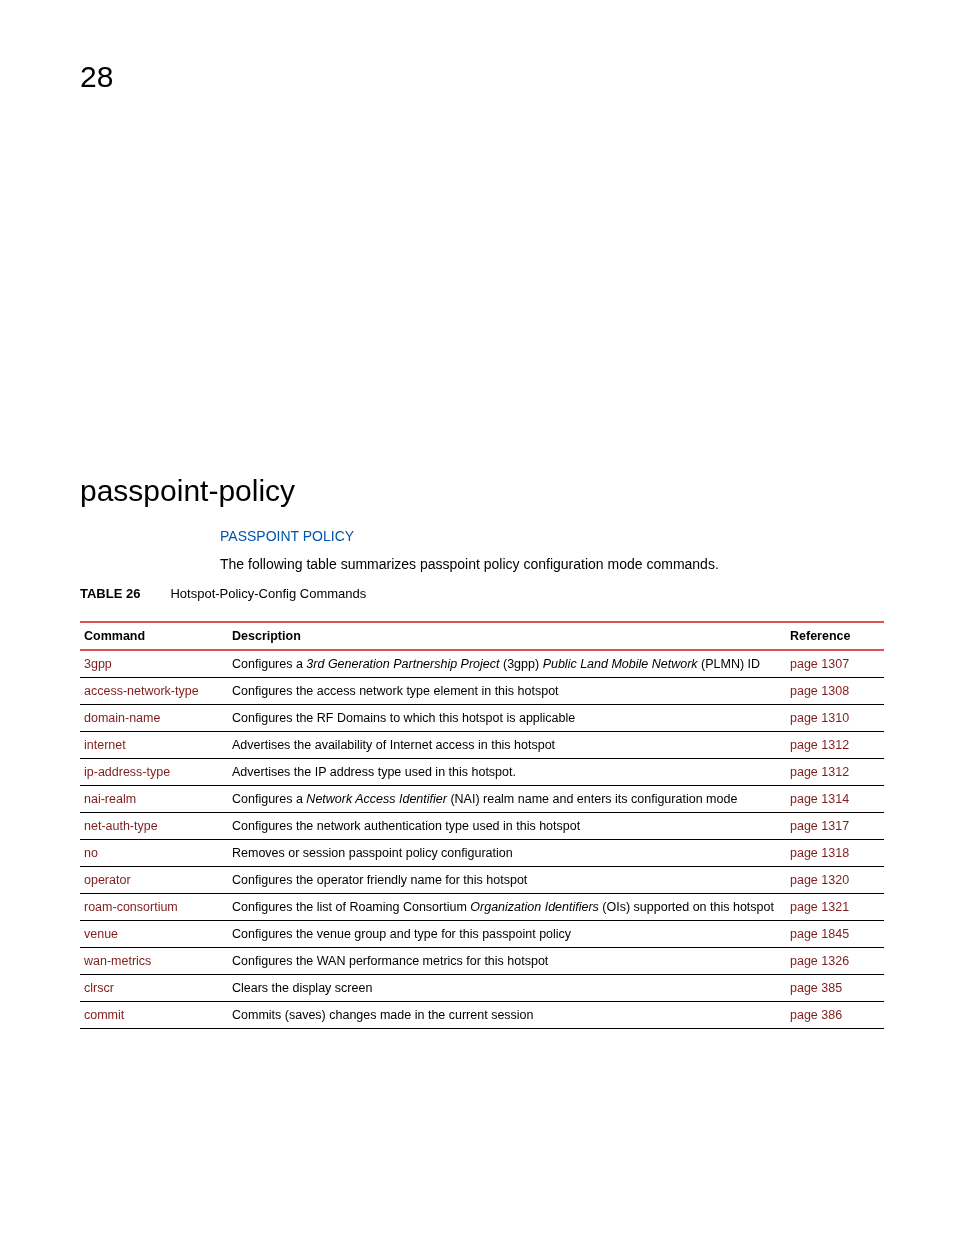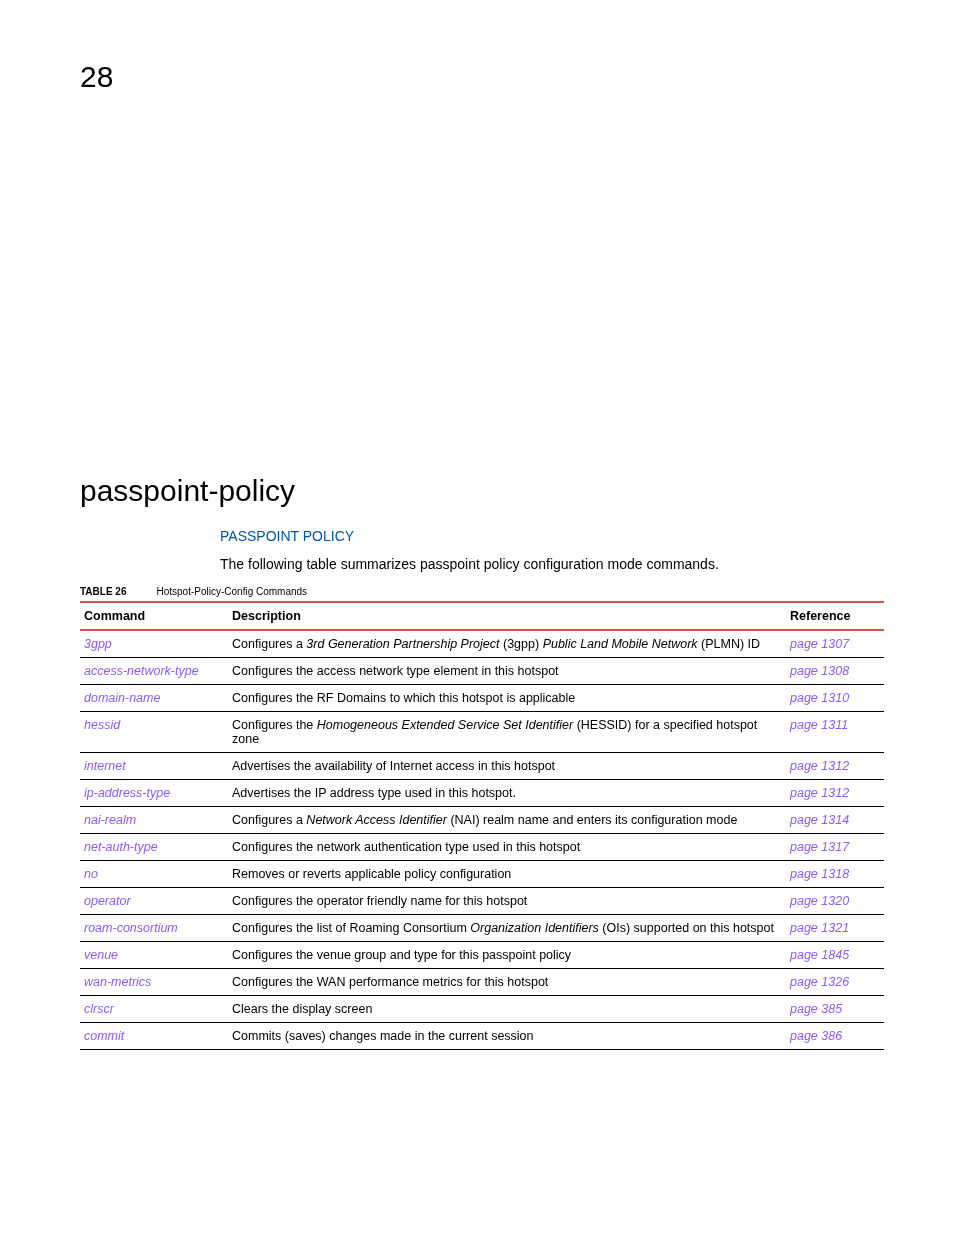--- a/index.html
+++ b/index.html
@@ -38,8 +38,8 @@
     margin-bottom: 14px;
   }
   .table-caption {
-    font-size: 10px;
-    margin-bottom: 4px;
+    font-size: 13px;
+    margin-bottom: 20px;
   }
   .table-caption b {
     font-family: Arial, sans-serif;

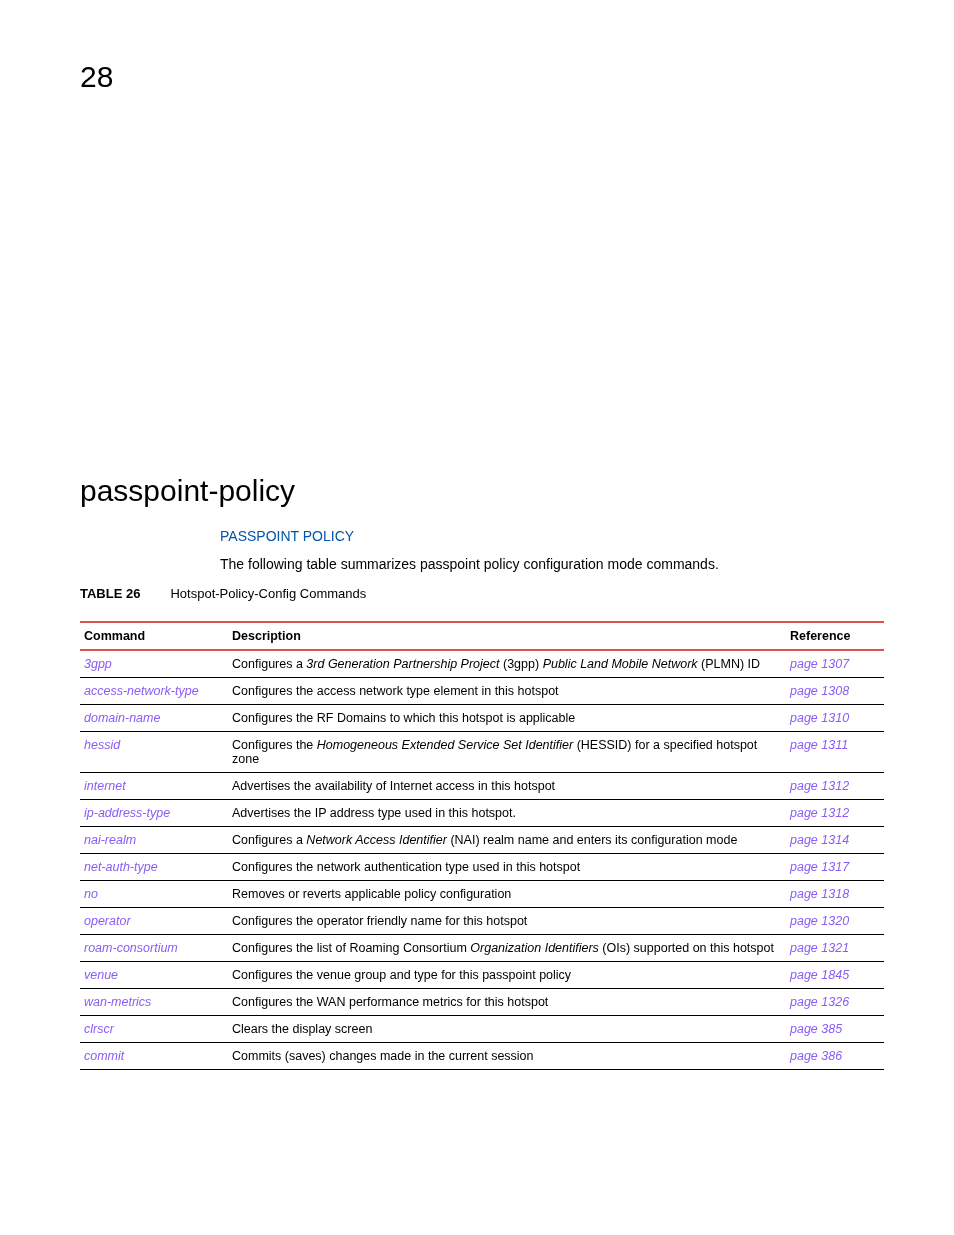--- a/index.html
+++ b/index.html
@@ -74,8 +74,7 @@
     width: 90px;
   }
   .link {
-    color: #8b5cf6;
-    font-style: italic;
+    color: #7f1d1d;
   }
   .plain-italic {
     font-style: italic;

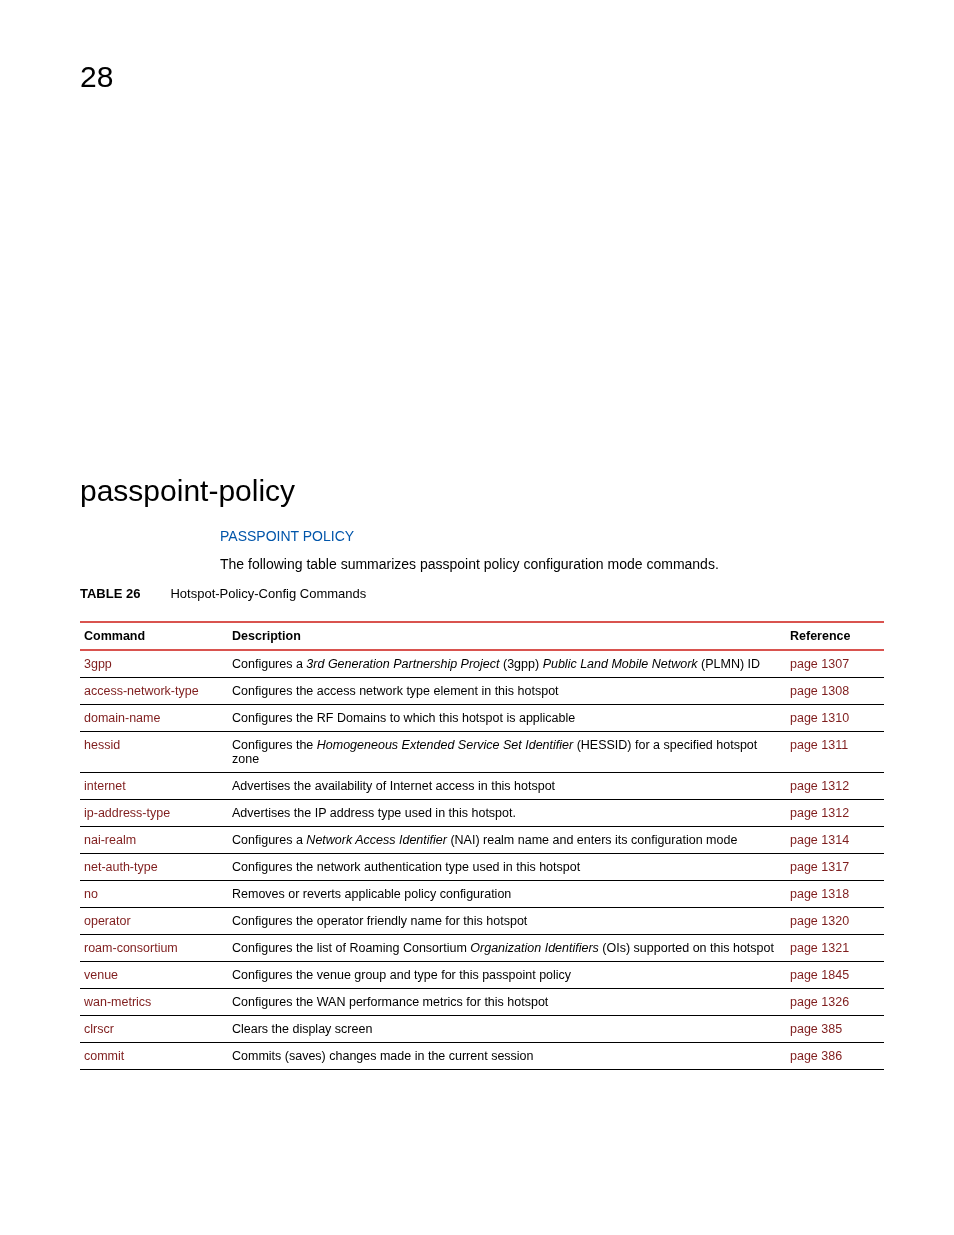--- a/index.html
+++ b/index.html
@@ -126,11 +126,6 @@
           <td class="ref"><span class="link">page 1310</span></td>
         </tr>
         <tr>
-          <td class="cmd"><span class="link">hessid</span></td>
-          <td>Configures the <span class="plain-italic">Homogeneous Extended Service Set Identifier</span> (HESSID) for a specified hotspot zone</td>
-          <td class="ref"><span class="link">page 1311</span></td>
-        </tr>
-        <tr>
           <td class="cmd"><span class="link">internet</span></td>
           <td>Advertises the availability of Internet access in this hotspot</td>
           <td class="ref"><span class="link">page 1312</span></td>

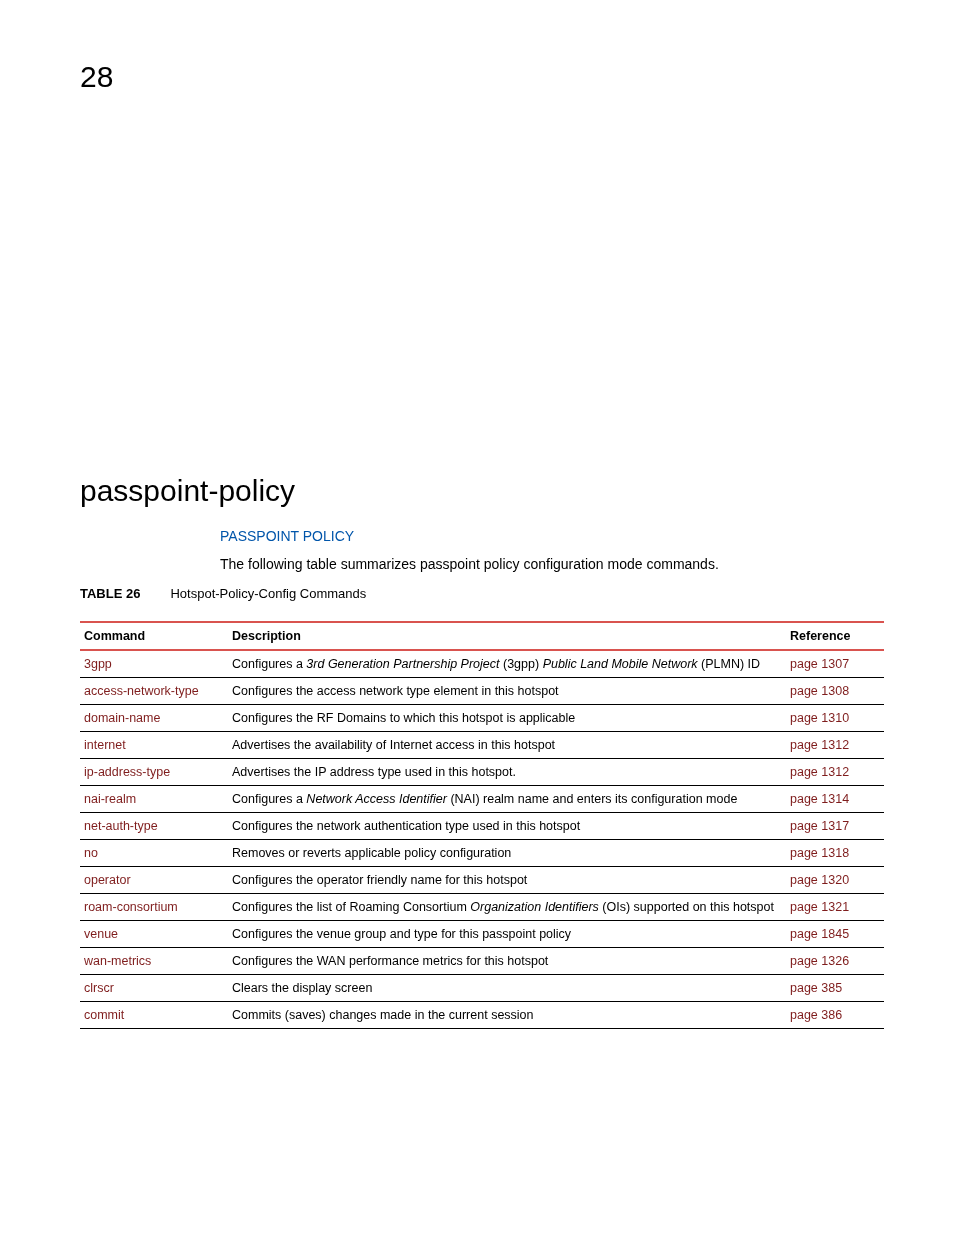--- a/index.html
+++ b/index.html
@@ -147,7 +147,7 @@
         </tr>
         <tr>
           <td class="cmd"><span class="link">no</span></td>
-          <td>Removes or reverts applicable policy configuration</td>
+          <td>Removes or session passpoint policy configuration</td>
           <td class="ref"><span class="link">page 1318</span></td>
         </tr>
         <tr>

